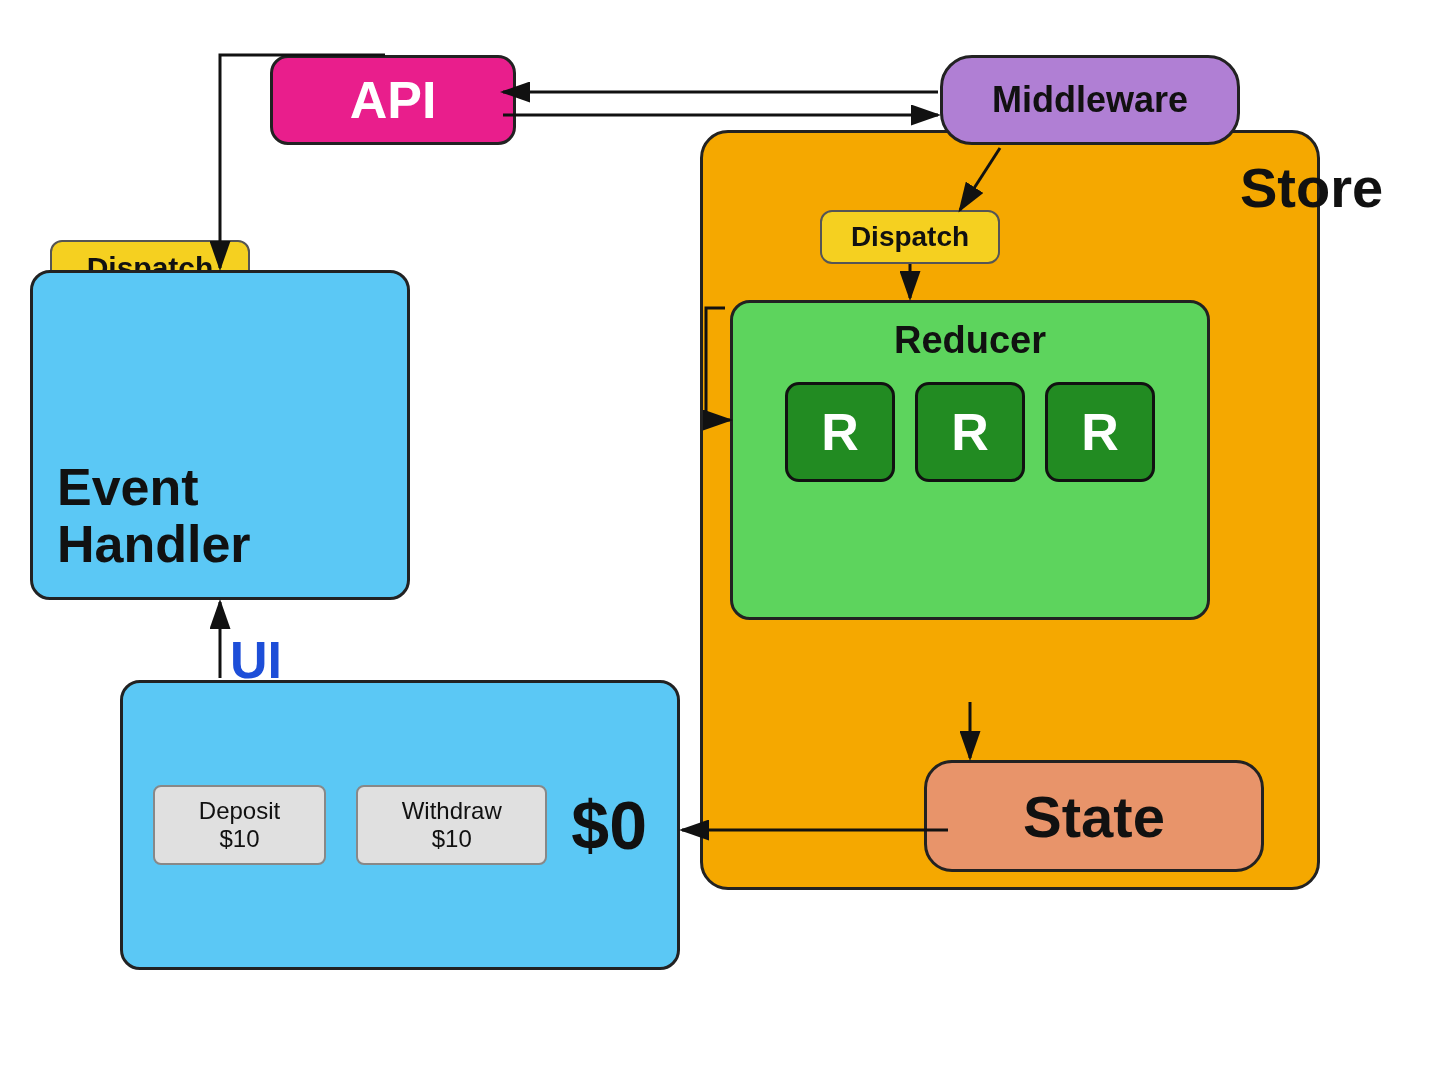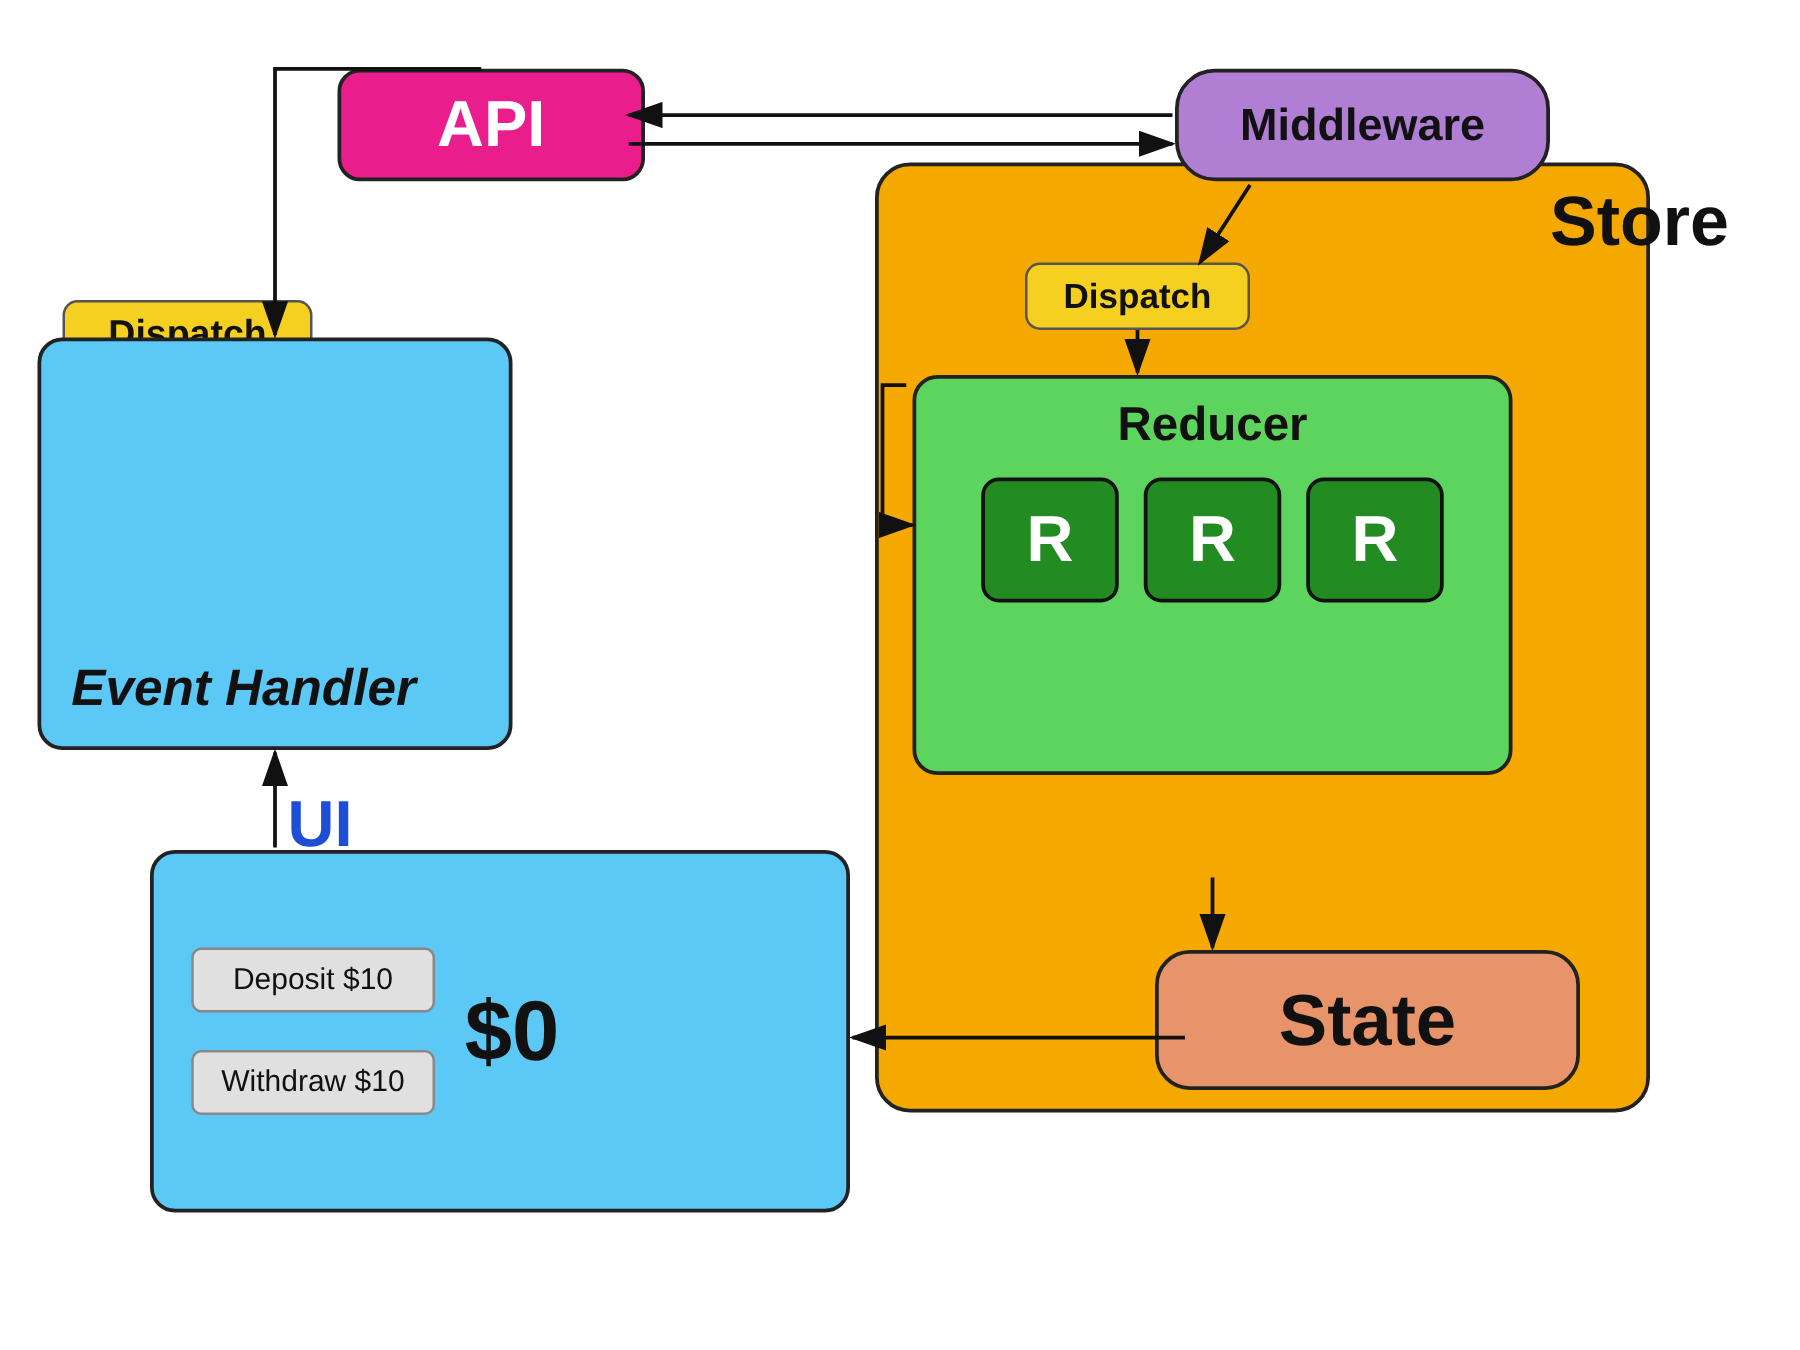--- a/index.html
+++ b/index.html
@@ -34,7 +34,7 @@
 
     .store-label {
       position: absolute;
-      top: 144px; left: 1240px;
+      top: 155px; left: 1240px;
       font-size: 56px;
       font-weight: bold;
       color: #111;

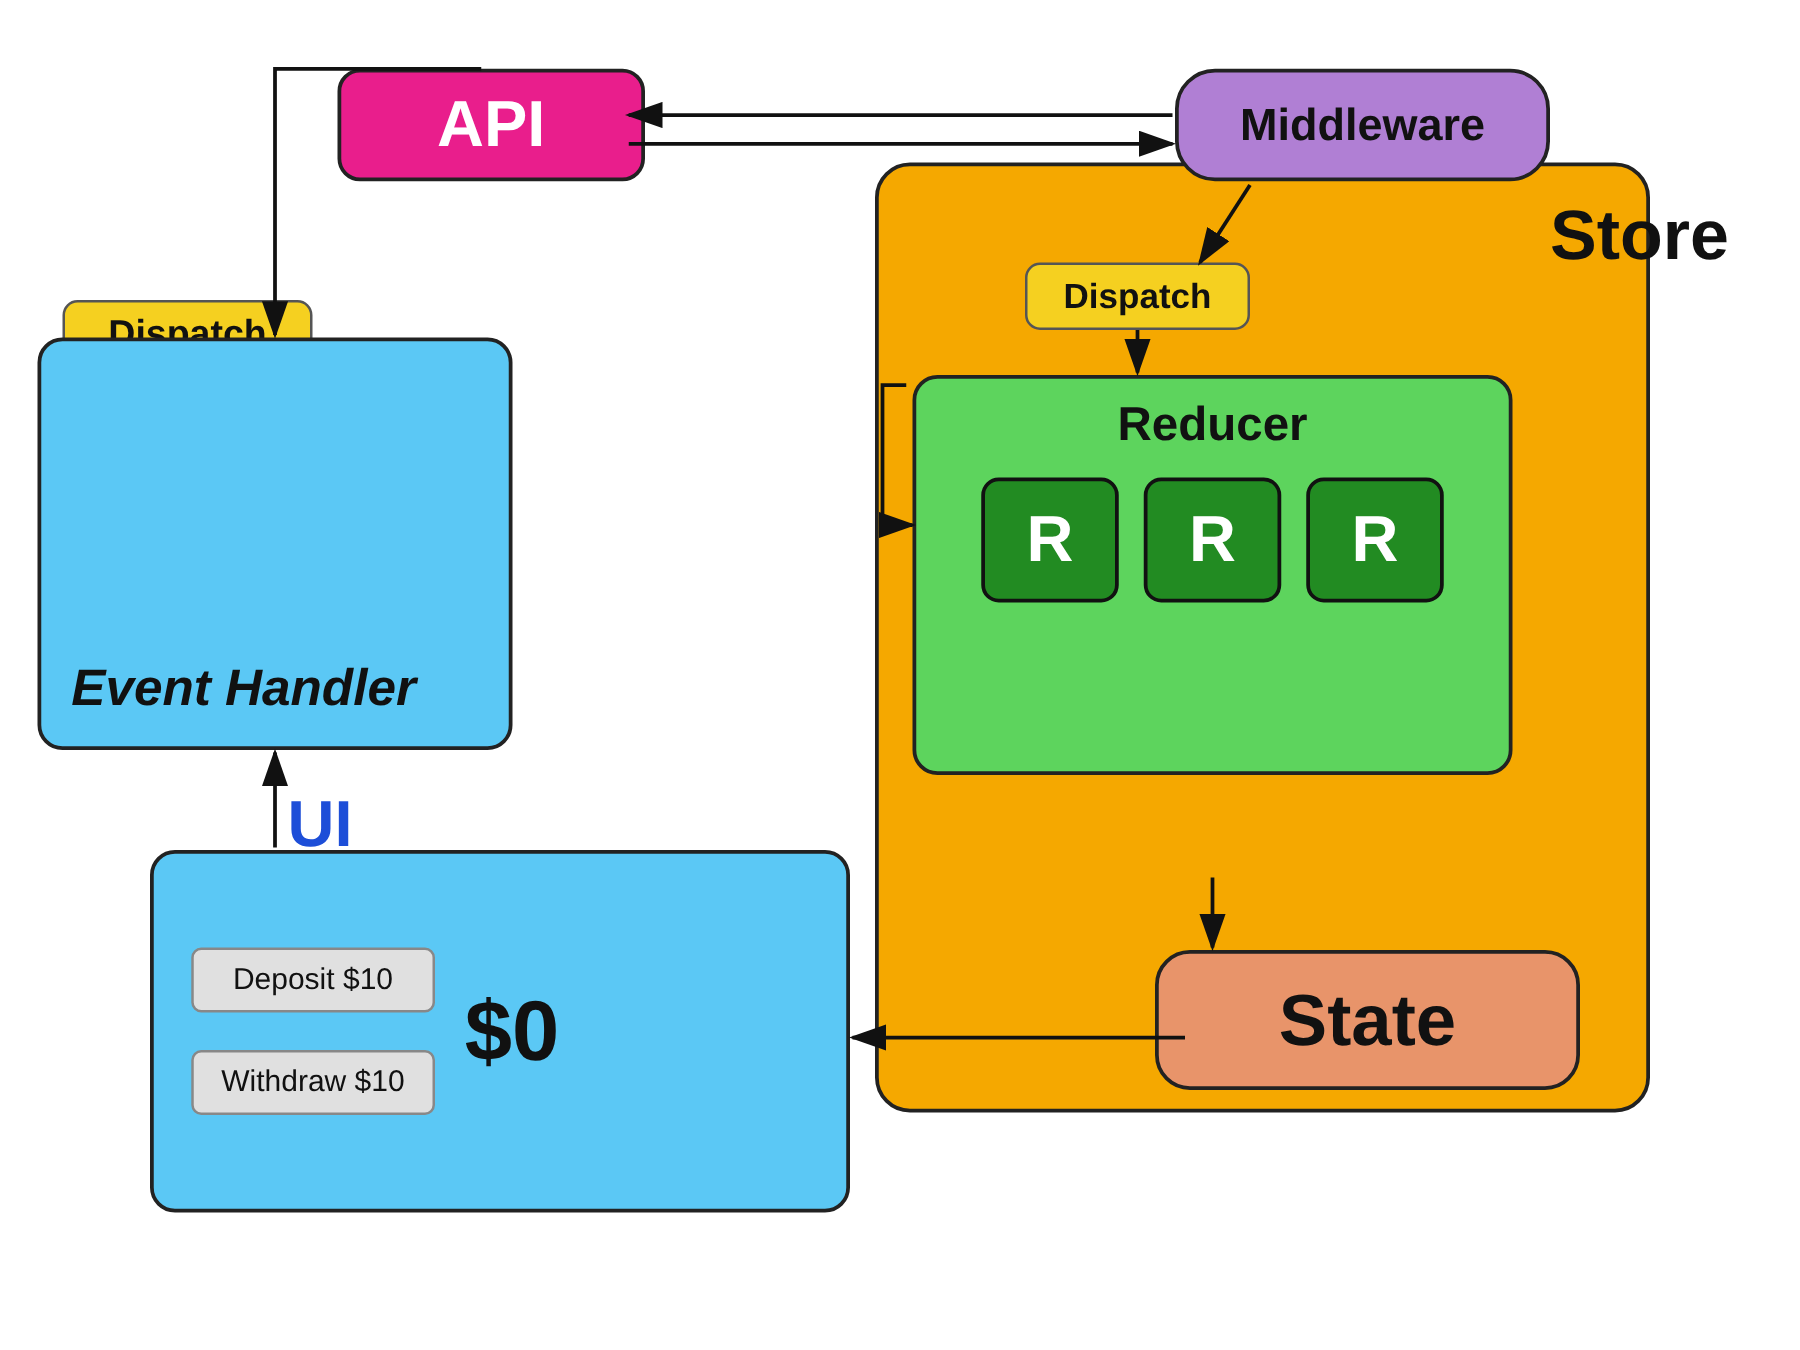--- a/index.html
+++ b/index.html
@@ -176,11 +176,10 @@
       padding: 24px;
     }
     .event-handler-label {
-      font-size: 41px;
+      font-size: 52px;
       font-weight: bold;
       color: #111;
       line-height: 1.1;
-      font-style: italic;
     }
 
     

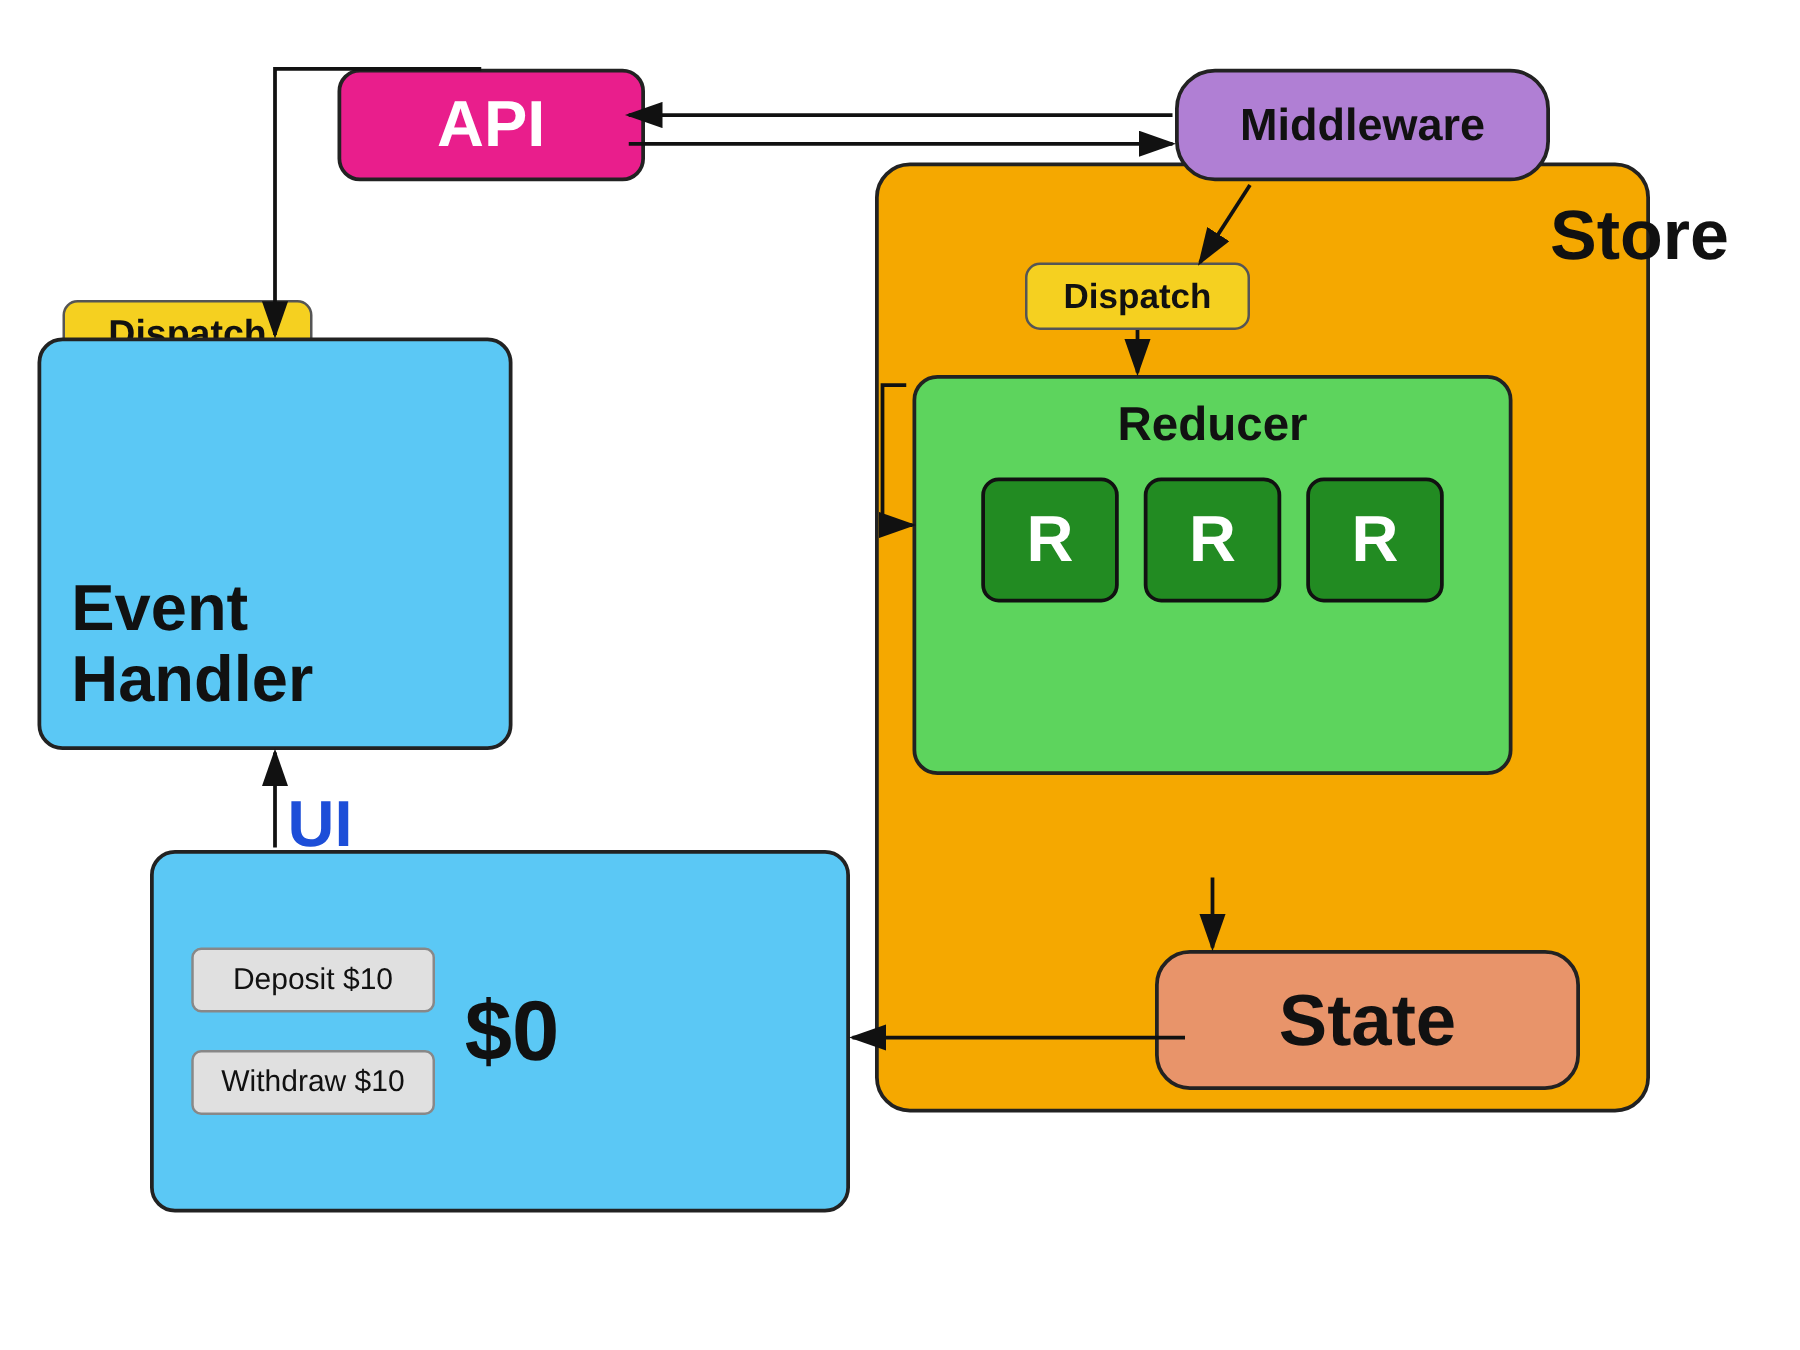--- a/index.html
+++ b/index.html
@@ -227,7 +227,7 @@
 
     .ui-buttons {
       display: flex;
-      flex-direction: column;
+      flex-direction: row;
       gap: 30px;
     }
     .ui-btn {

